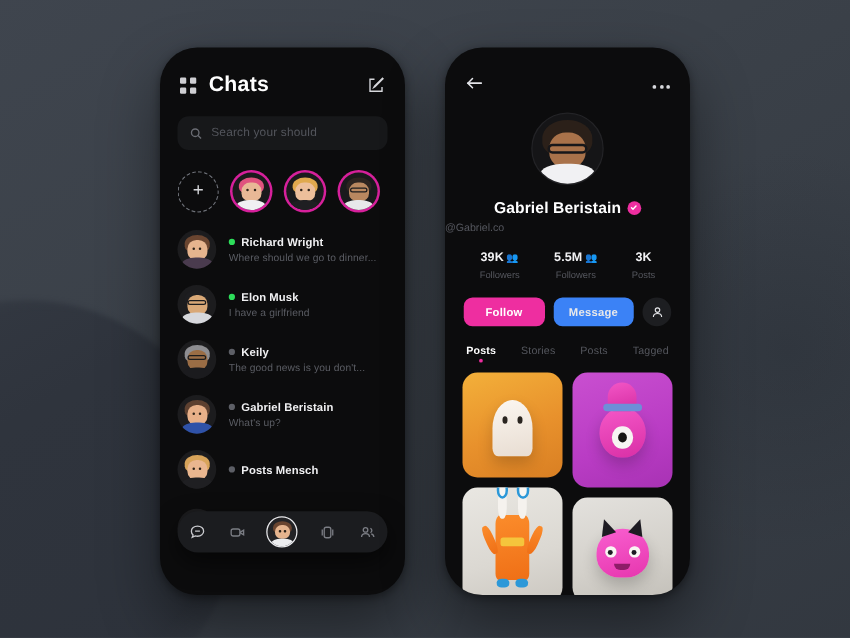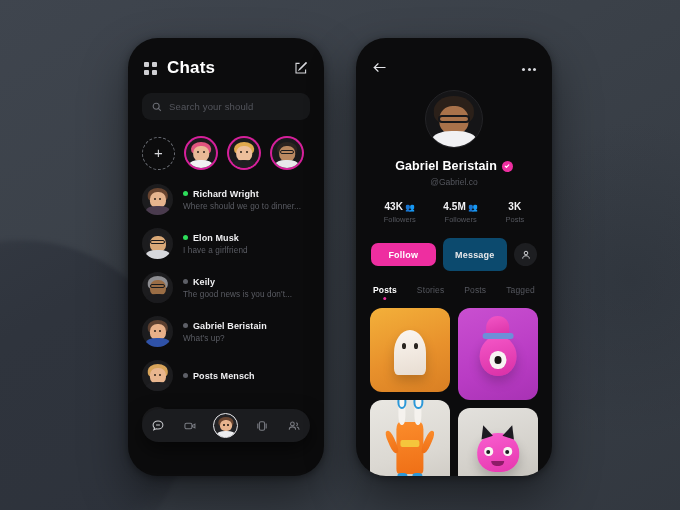--- a/index.html
+++ b/index.html
@@ -115,7 +115,7 @@
   .r-name{ font-size:12.5px; font-weight:700; color:#fff; letter-spacing:.1px; }
   .verif{ width:11px; height:11px; border-radius:50%; background:#ee2ea0;
            display:flex; align-items:center; justify-content:center; }
-  .r-handle{ text-align:center; font-size:8.5px; color:#55575e; margin-top:4px; }
+  .r-handle{ font-size:8.5px; color:#55575e; margin-top:4px; }
 
   .stats{ display:flex; justify-content:space-around; margin-top:14px; padding:0 14px; }
   .stat{ text-align:center; }

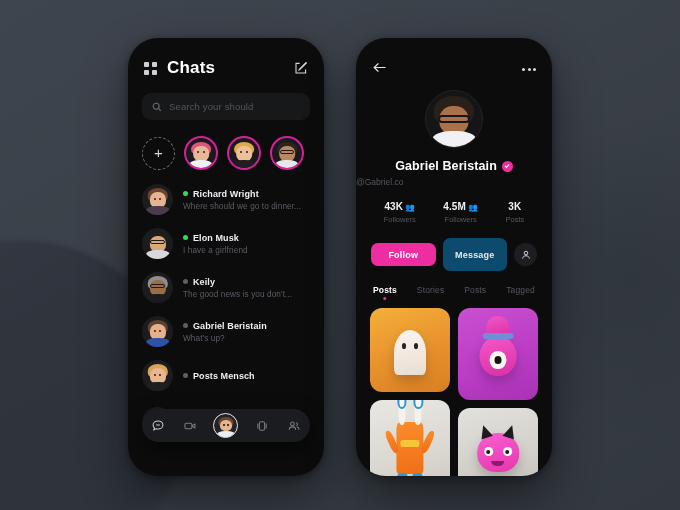--- a/index.html
+++ b/index.html
@@ -474,7 +474,7 @@
 
   <div class="stats">
     <div class="stat">
-      <div class="stat-v"><span>43K</span><span class="em">👥</span></div>
+      <div class="stat-v"><span>39K</span><span class="em">👥</span></div>
       <div class="stat-l">Followers</div>
     </div>
     <div class="stat">

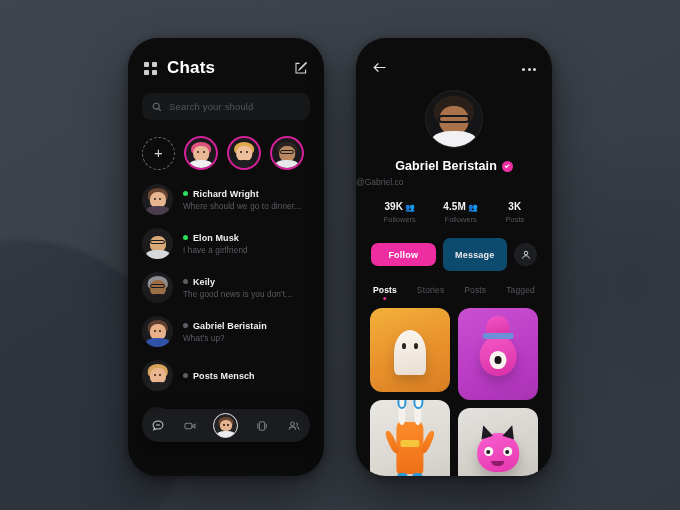--- a/index.html
+++ b/index.html
@@ -478,7 +478,7 @@
       <div class="stat-l">Followers</div>
     </div>
     <div class="stat">
-      <div class="stat-v"><span>4.5M</span><span class="em">👥</span></div>
+      <div class="stat-v"><span>5.5M</span><span class="em">👥</span></div>
       <div class="stat-l">Followers</div>
     </div>
     <div class="stat">

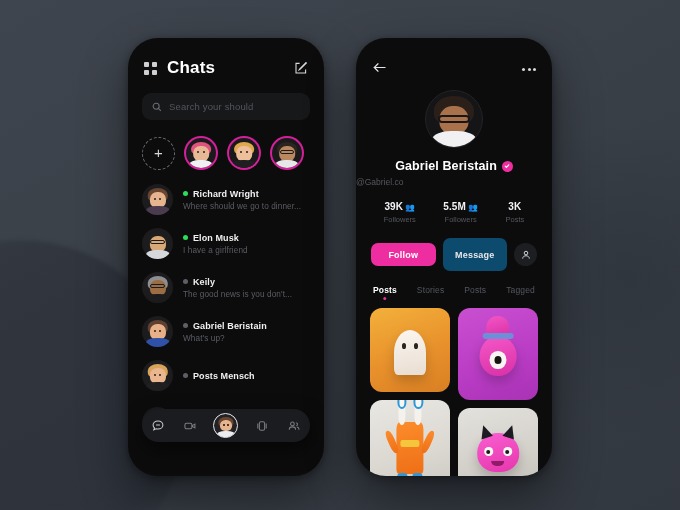--- a/index.html
+++ b/index.html
@@ -130,7 +130,7 @@
     font-size:9px; font-weight:700; color:#fff; border:none; letter-spacing:.2px;
   }
   .btn-msg{
-    flex:1.15; height:33px; border-radius:7px; background:#0c4a6e;
+    flex:1.15; height:23px; border-radius:7px; background:#3b82f6;
     display:flex; align-items:center; justify-content:center;
     font-size:9px; font-weight:700; color:#e8e8ea; border:none; letter-spacing:.2px;
   }

